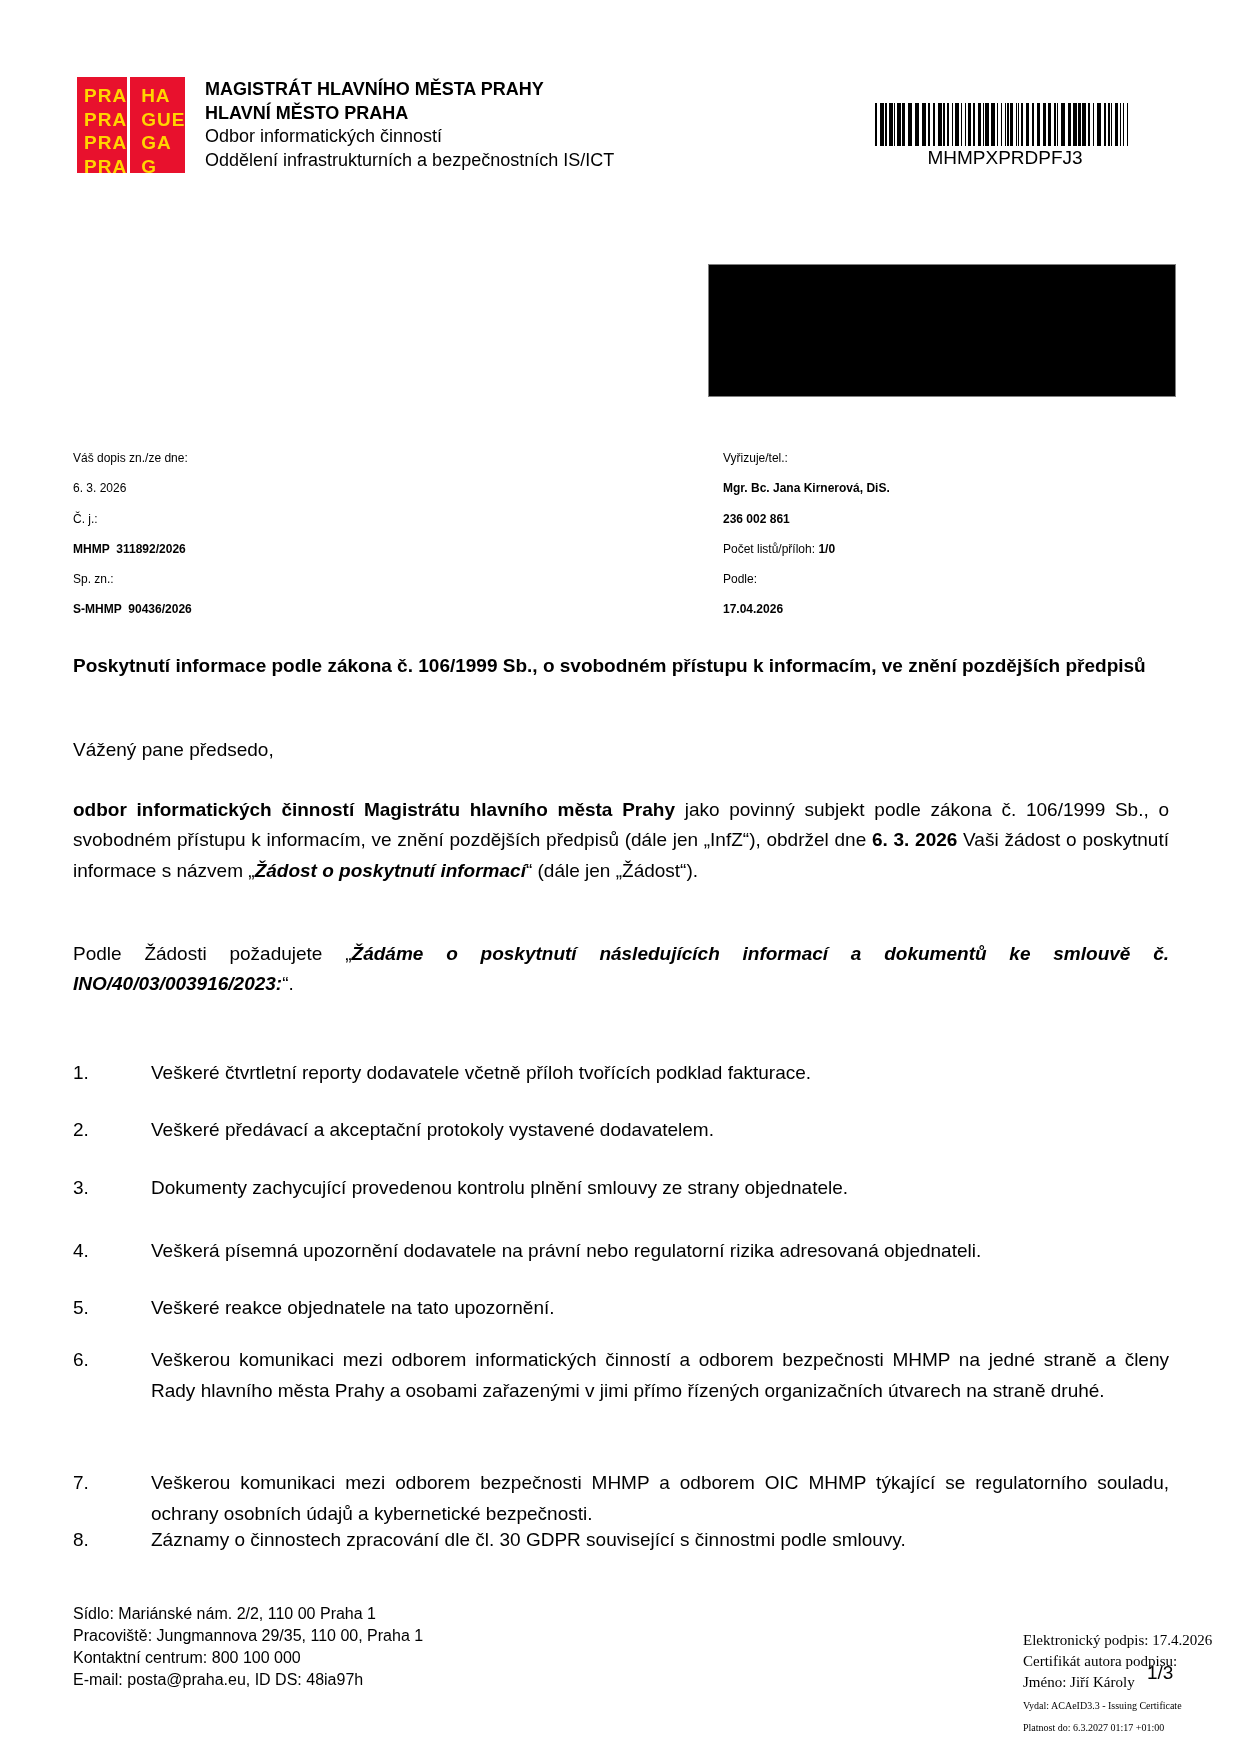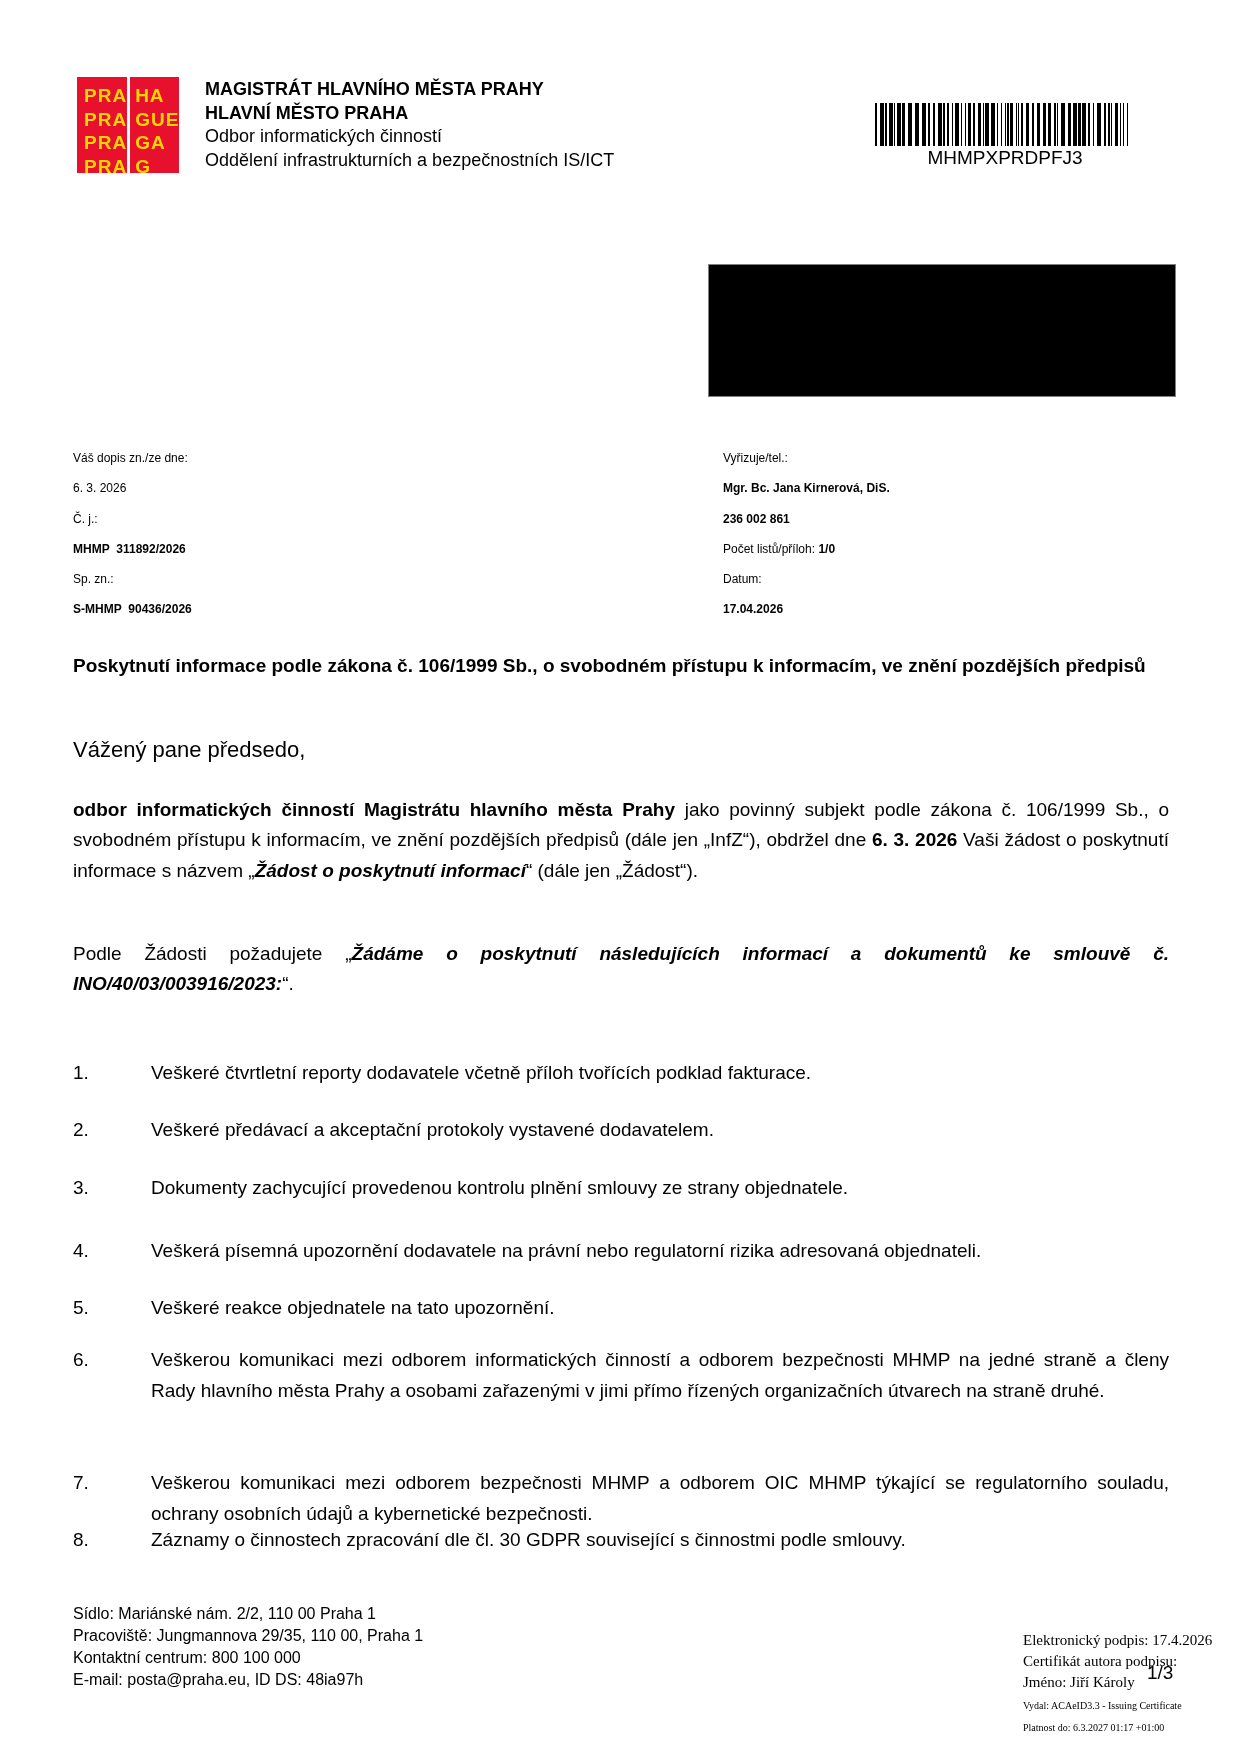--- a/index.html
+++ b/index.html
@@ -29,7 +29,7 @@
     box-sizing: border-box;
   }
   .logo-col.left  { width: 51px; margin-right: 3px; padding-left: 7px; }
-  .logo-col.right { flex: 1; padding-left: 5px; }
+  .logo-col.right { flex: 1; padding-left: 11px; }
 
   
   .org { position: absolute; left: 205px; top: 78px; font-size: 18px; line-height: 23.5px; }

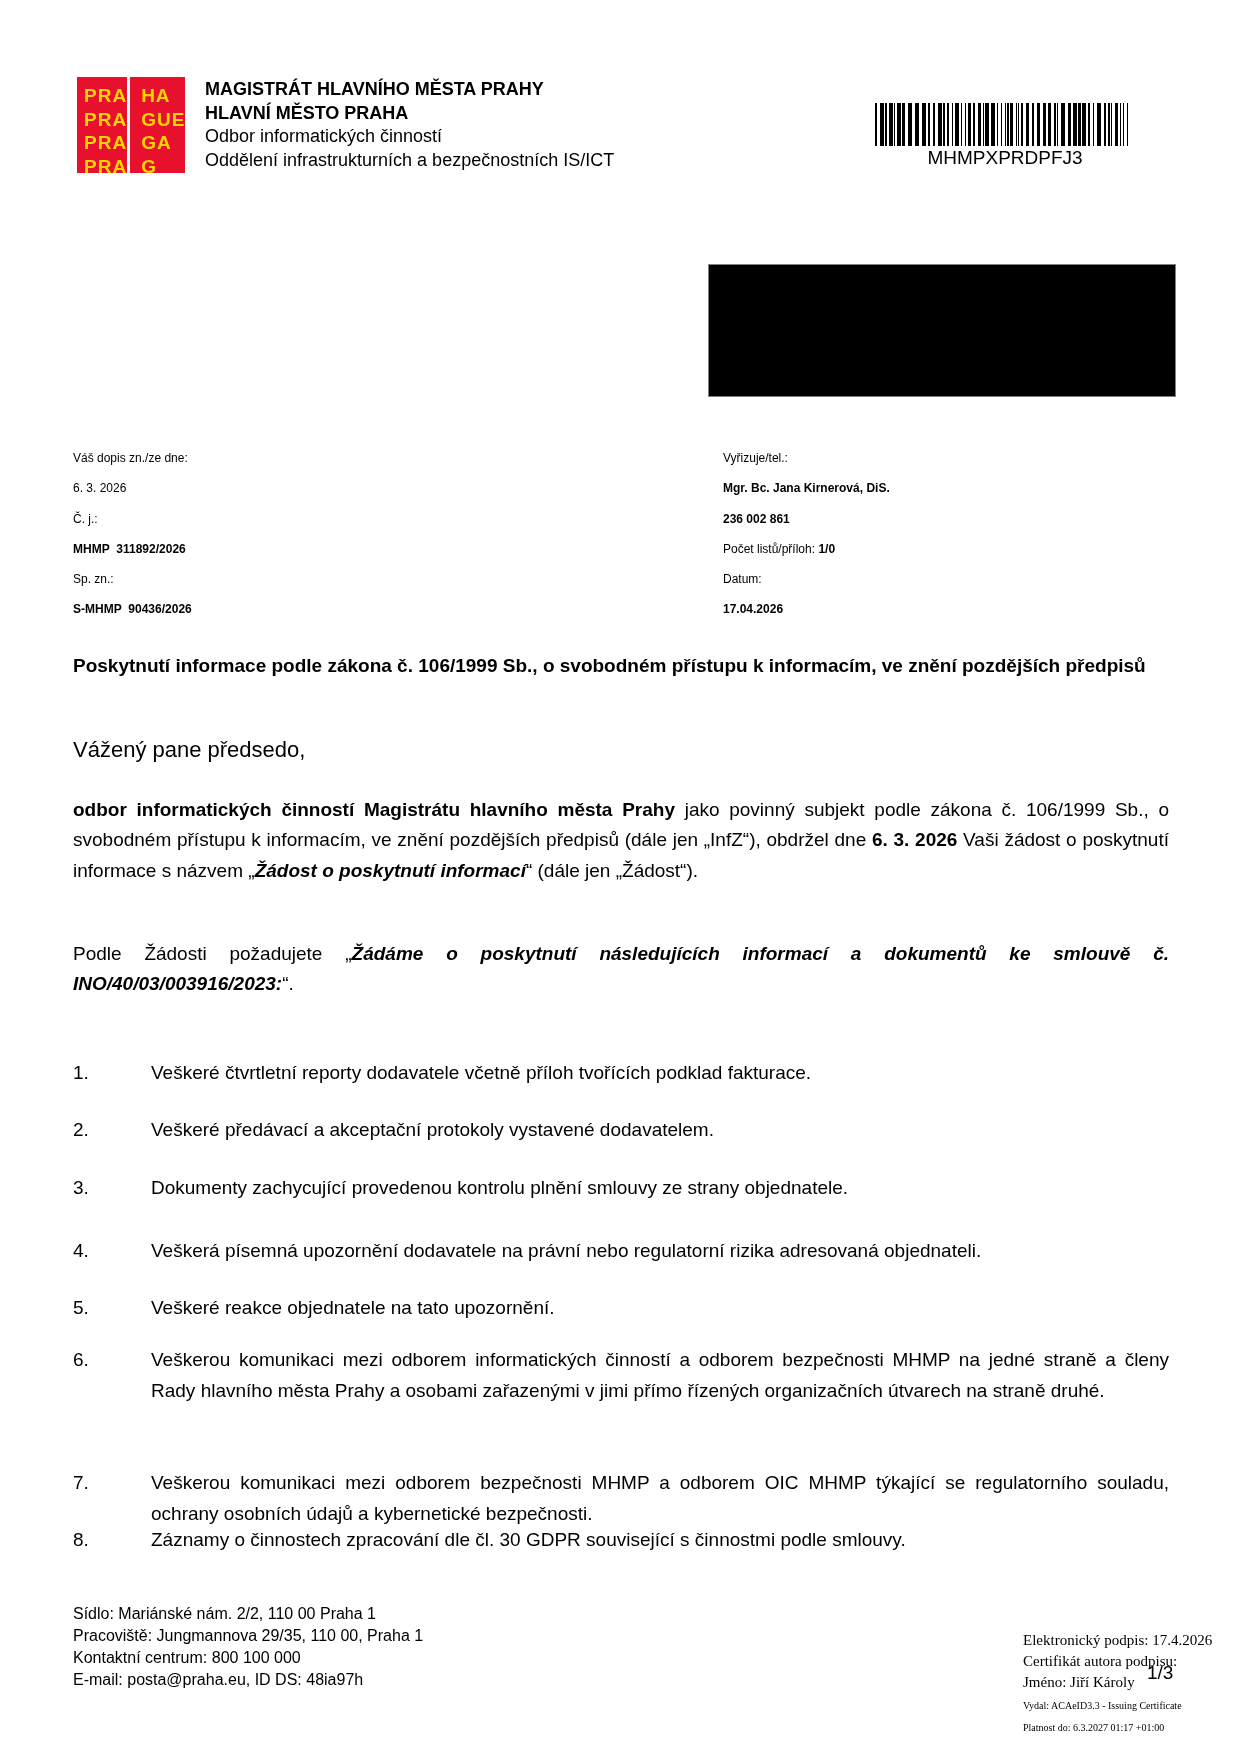--- a/index.html
+++ b/index.html
@@ -182,7 +182,7 @@
     <div class="b">Mgr. Bc. Jana Kirnerová, DiS.</div>
     <div class="b">236 002 861</div>
     <div><span>Počet listů/příloh:</span> <span class="b">1/0</span></div>
-    <div>Datum:</div>
+    <div>Podle:</div>
     <div class="b">17.04.2026</div>
   </div>
 

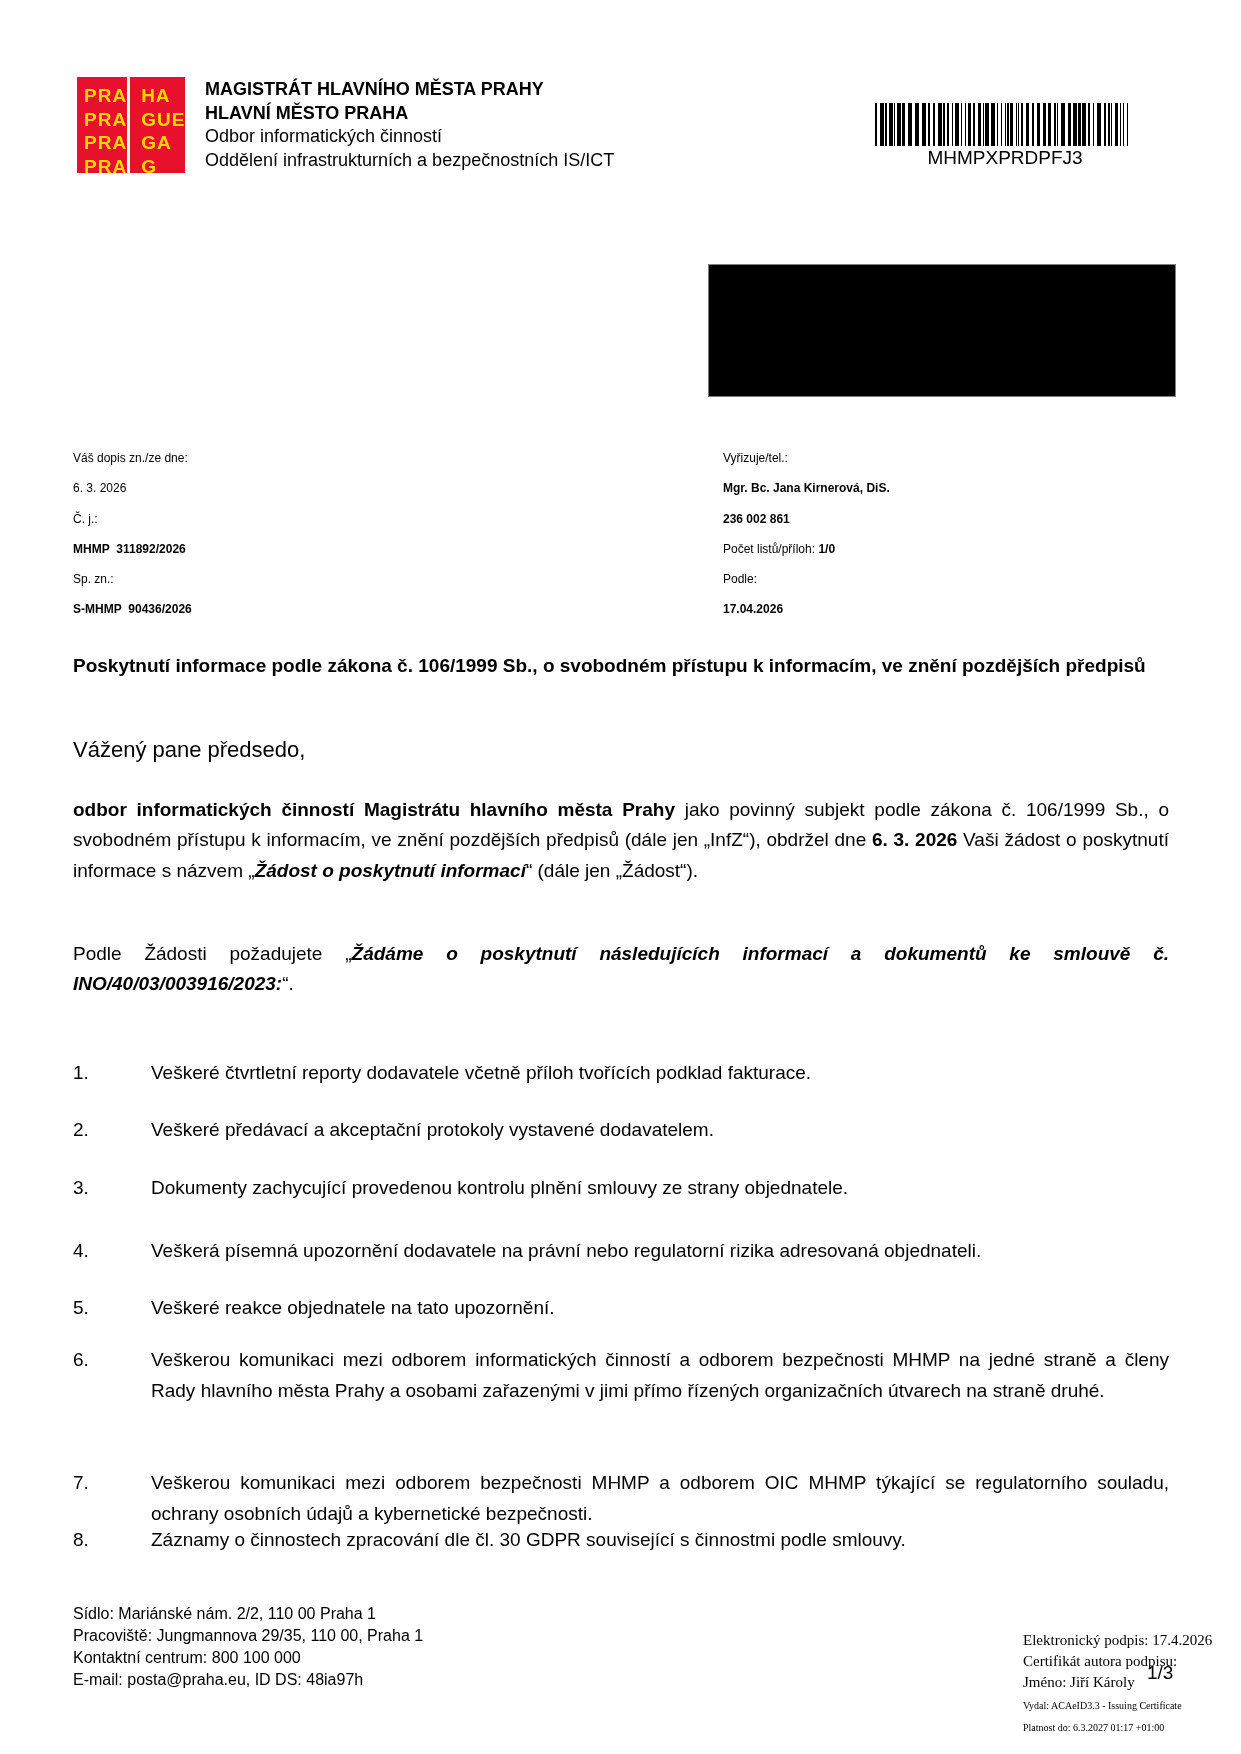--- a/index.html
+++ b/index.html
@@ -53,7 +53,7 @@
 
   
   .subject    { position: absolute; left: 73px; top: 650px; width: 1096px; font-size: 19px; font-weight: bold; line-height: 31px; }
-  .salutation { position: absolute; left: 73px; top: 735px; font-size: 22px; line-height: 30.3px; }
+  .salutation { position: absolute; left: 73px; top: 735px; font-size: 19px; line-height: 30.3px; }
   .para       { position: absolute; left: 73px; width: 1096px; font-size: 19px; line-height: 30.3px; text-align: justify; }
   .para1 { top: 795px; }
   .para2 { top: 939px; }

